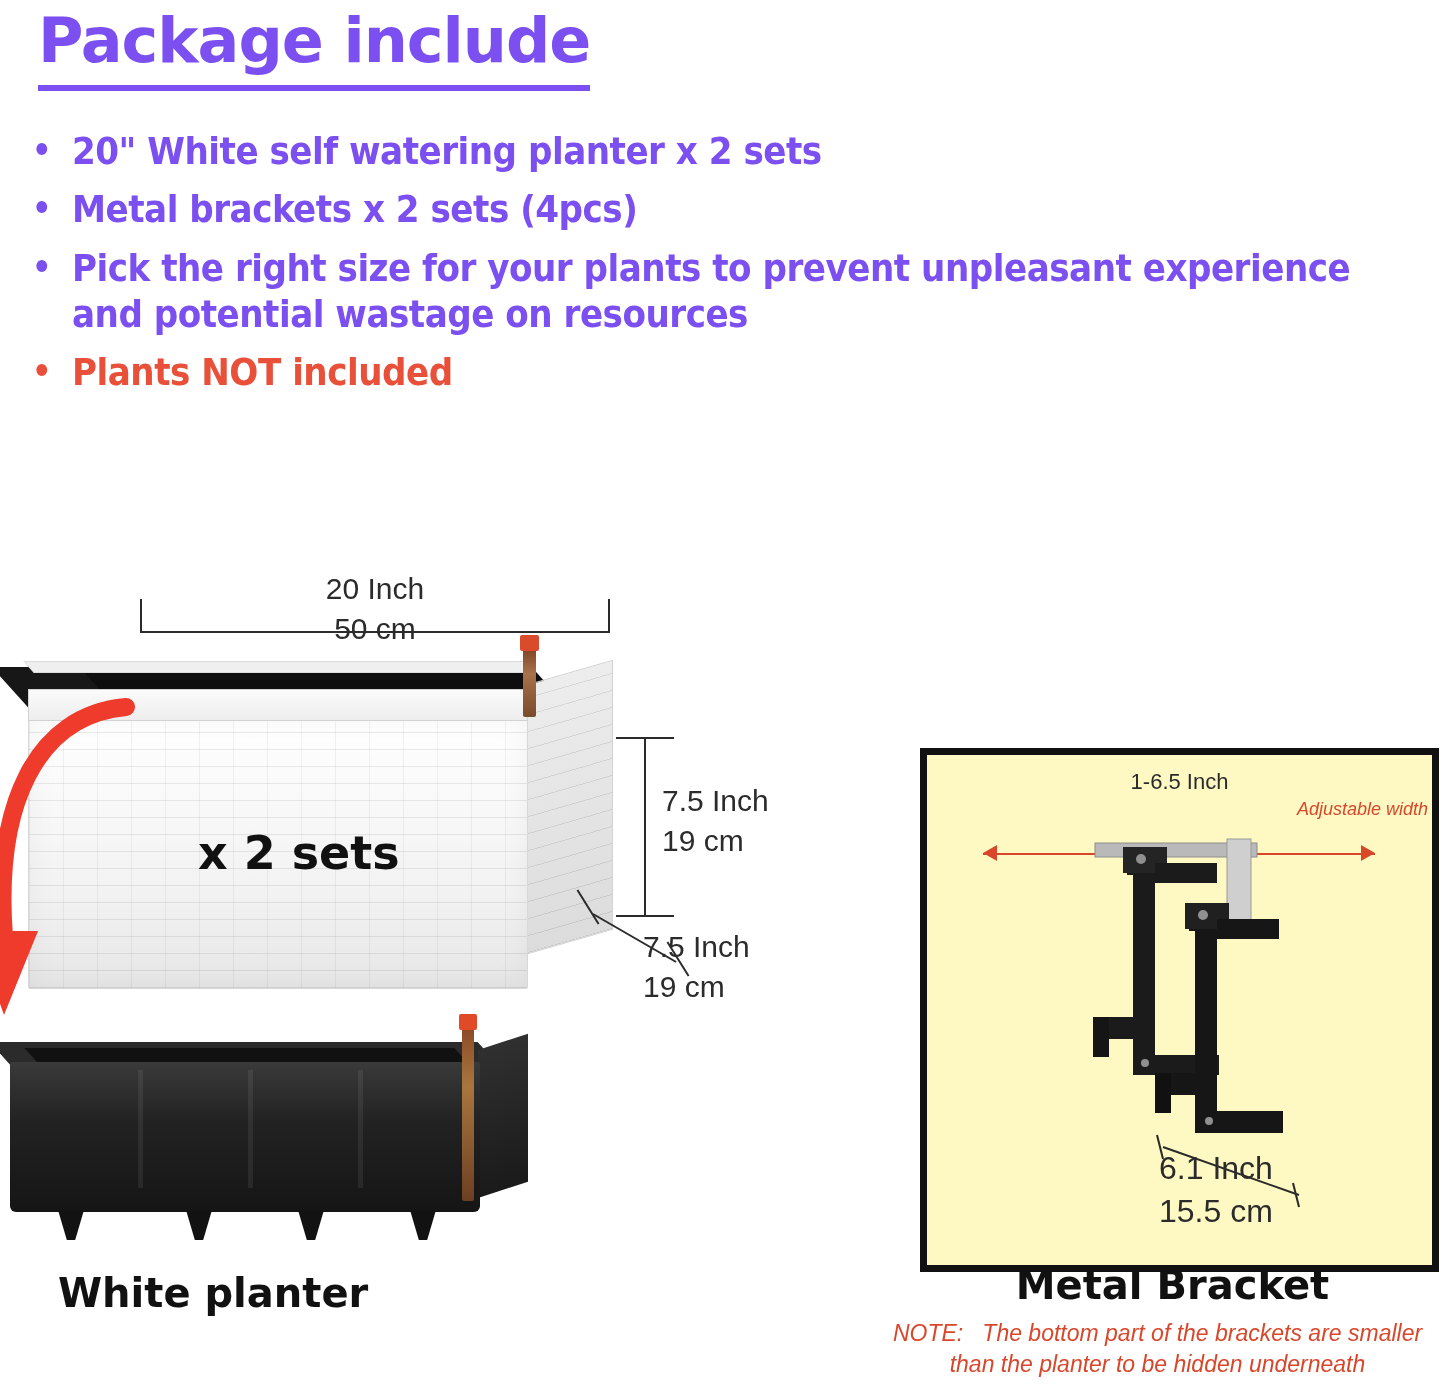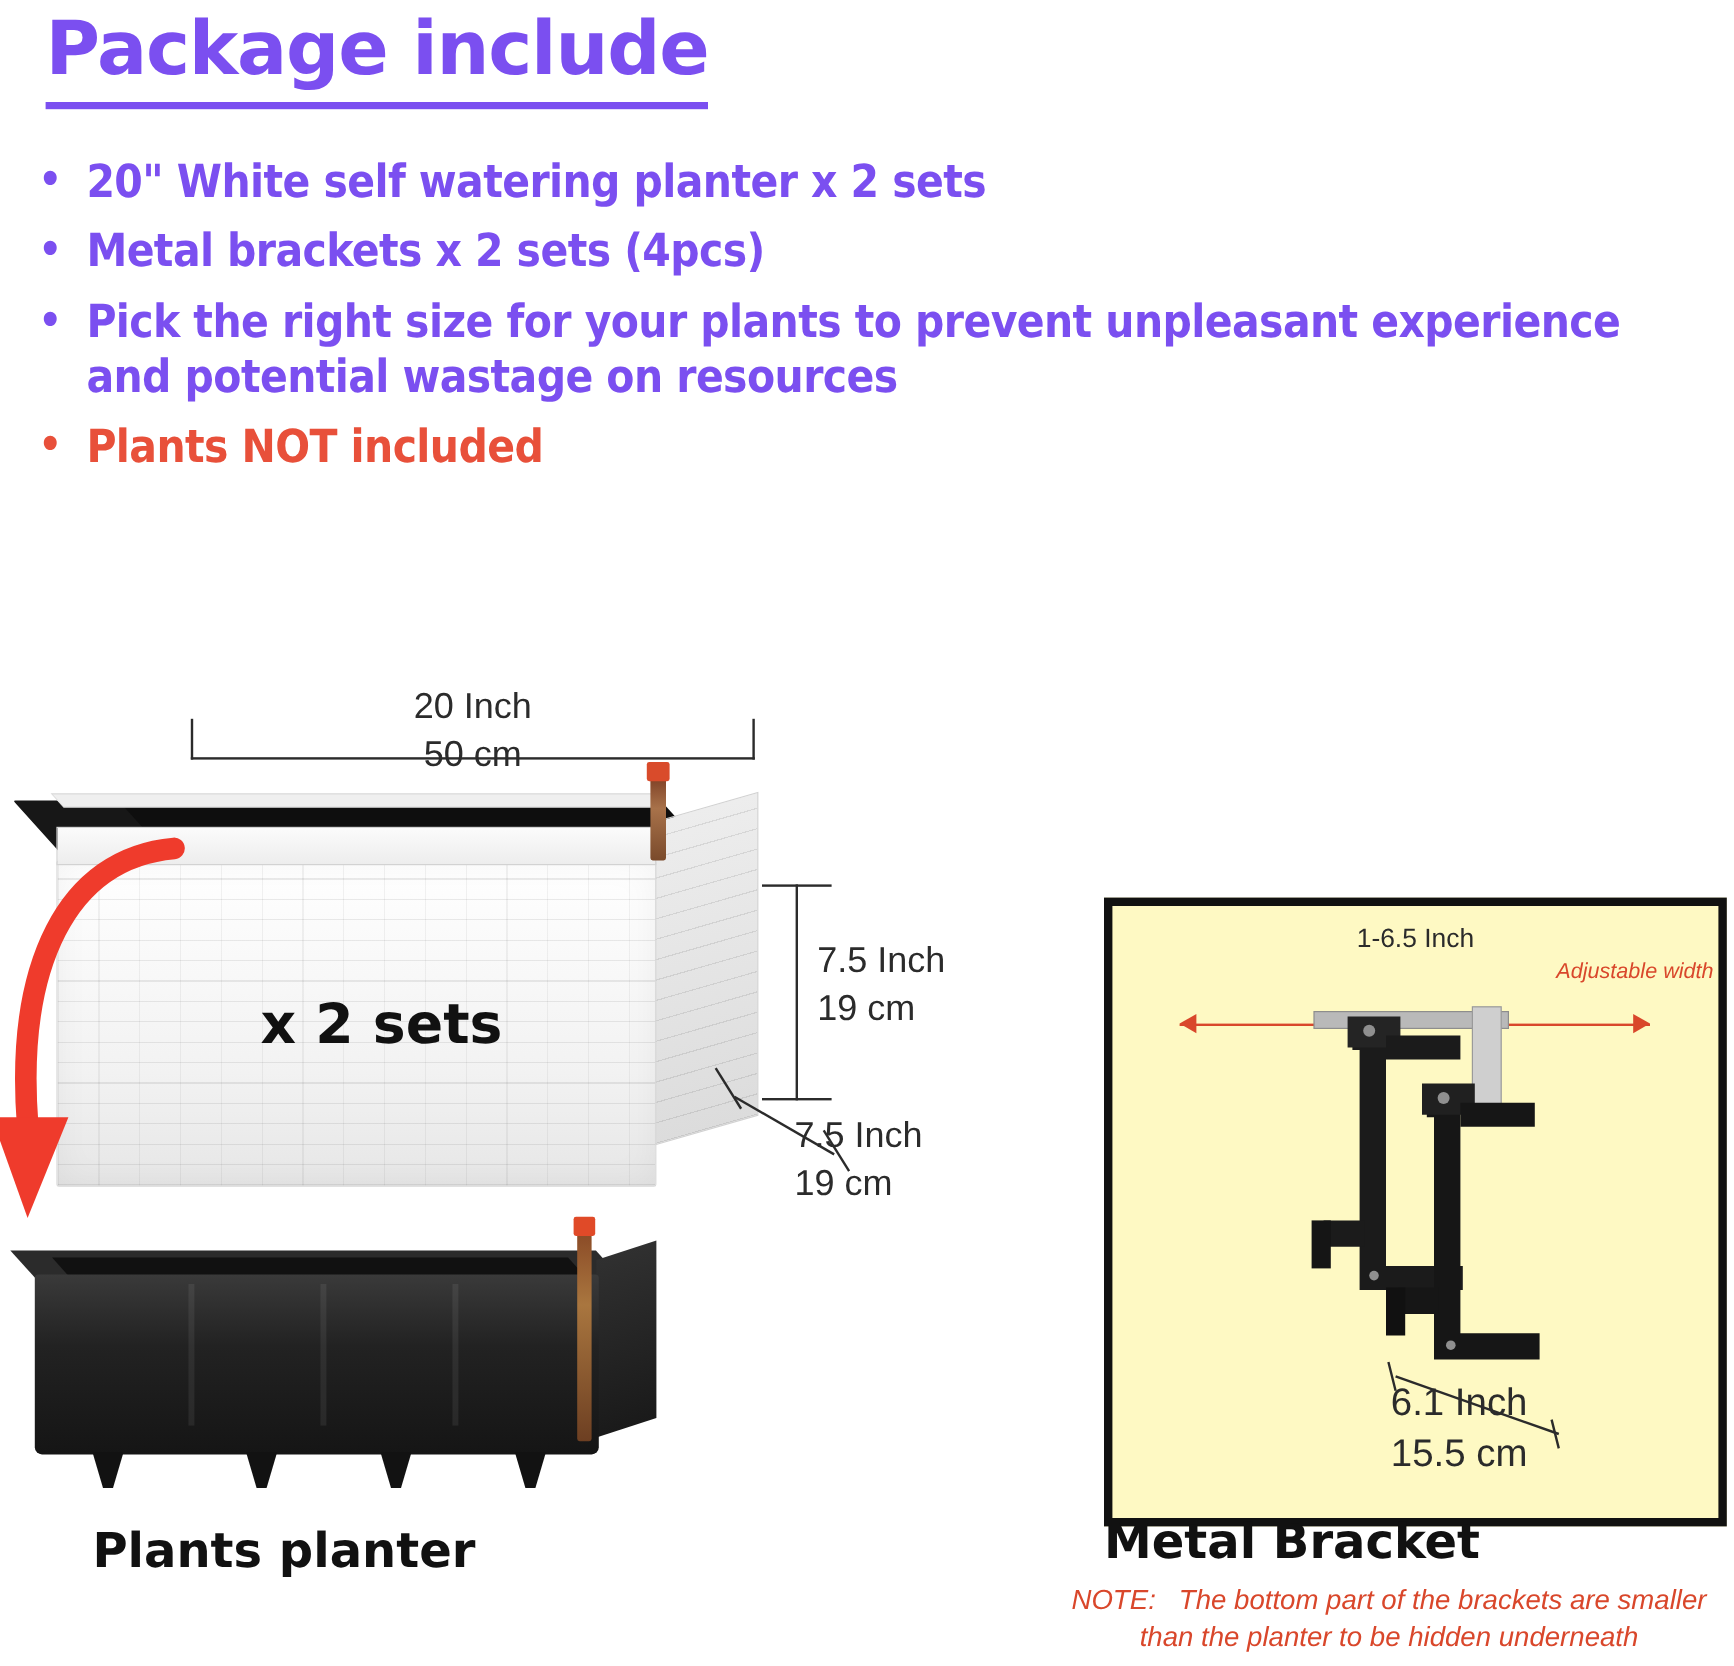--- a/index.html
+++ b/index.html
@@ -68,7 +68,6 @@
     top: 555px;
     width: 860px;
     height: 830px;
-    margin-left: 19px;
   }
 
   

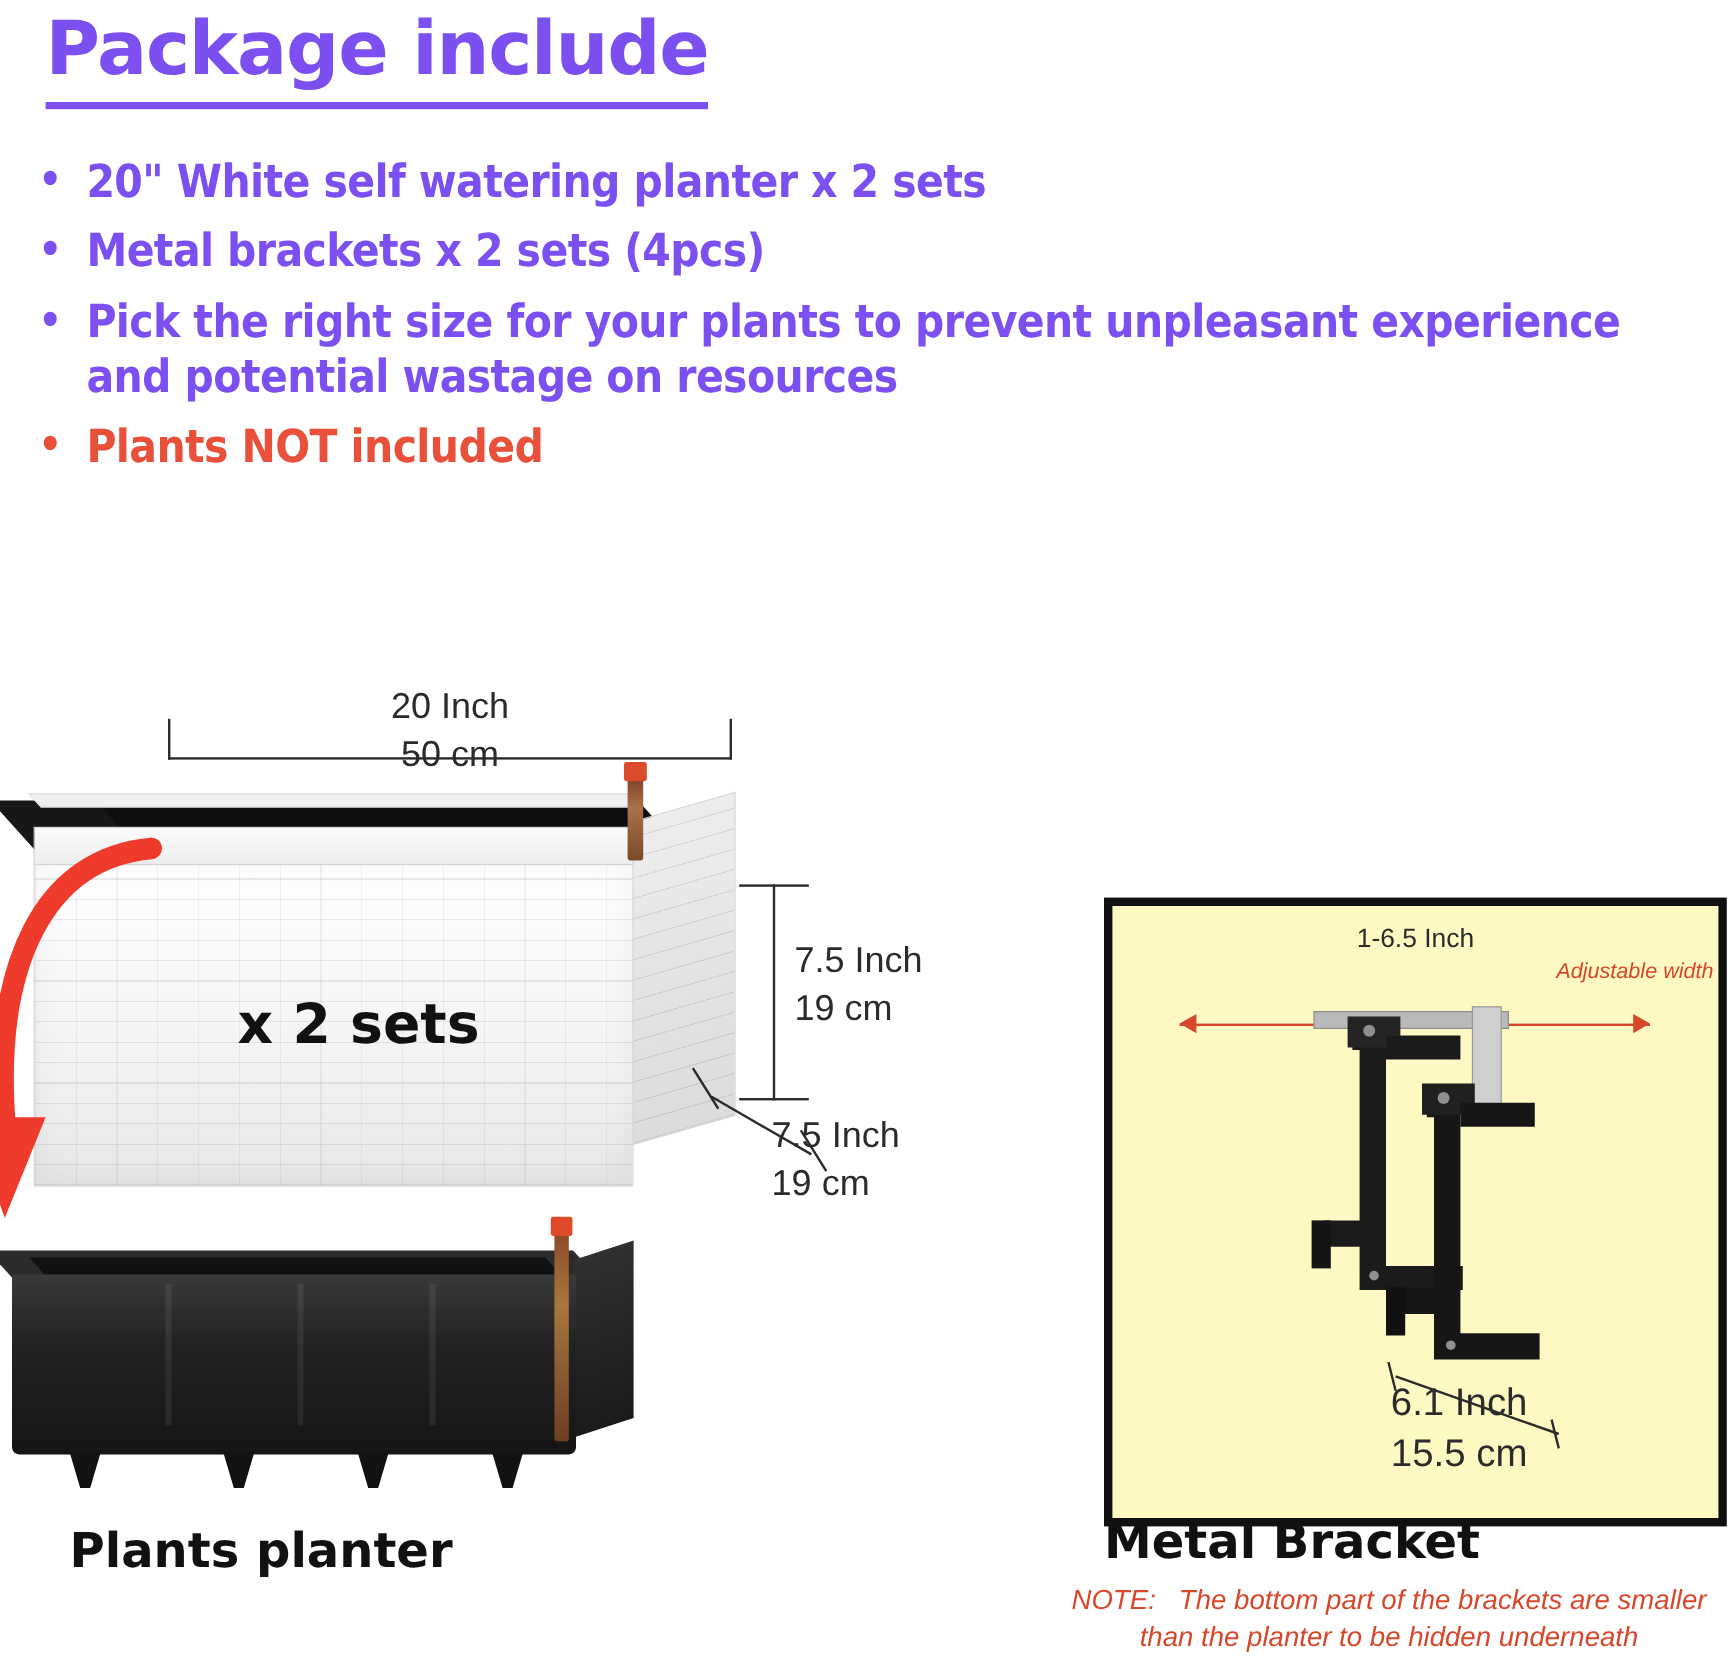--- a/index.html
+++ b/index.html
@@ -551,7 +551,7 @@
     <div class="gauge2-cap"></div>
   </div>
 
-  <div class="caption-inner">Plants planter</div>
+  <div class="caption-inner">White planter</div>
 </div>
 
 <div class="bracket-area">

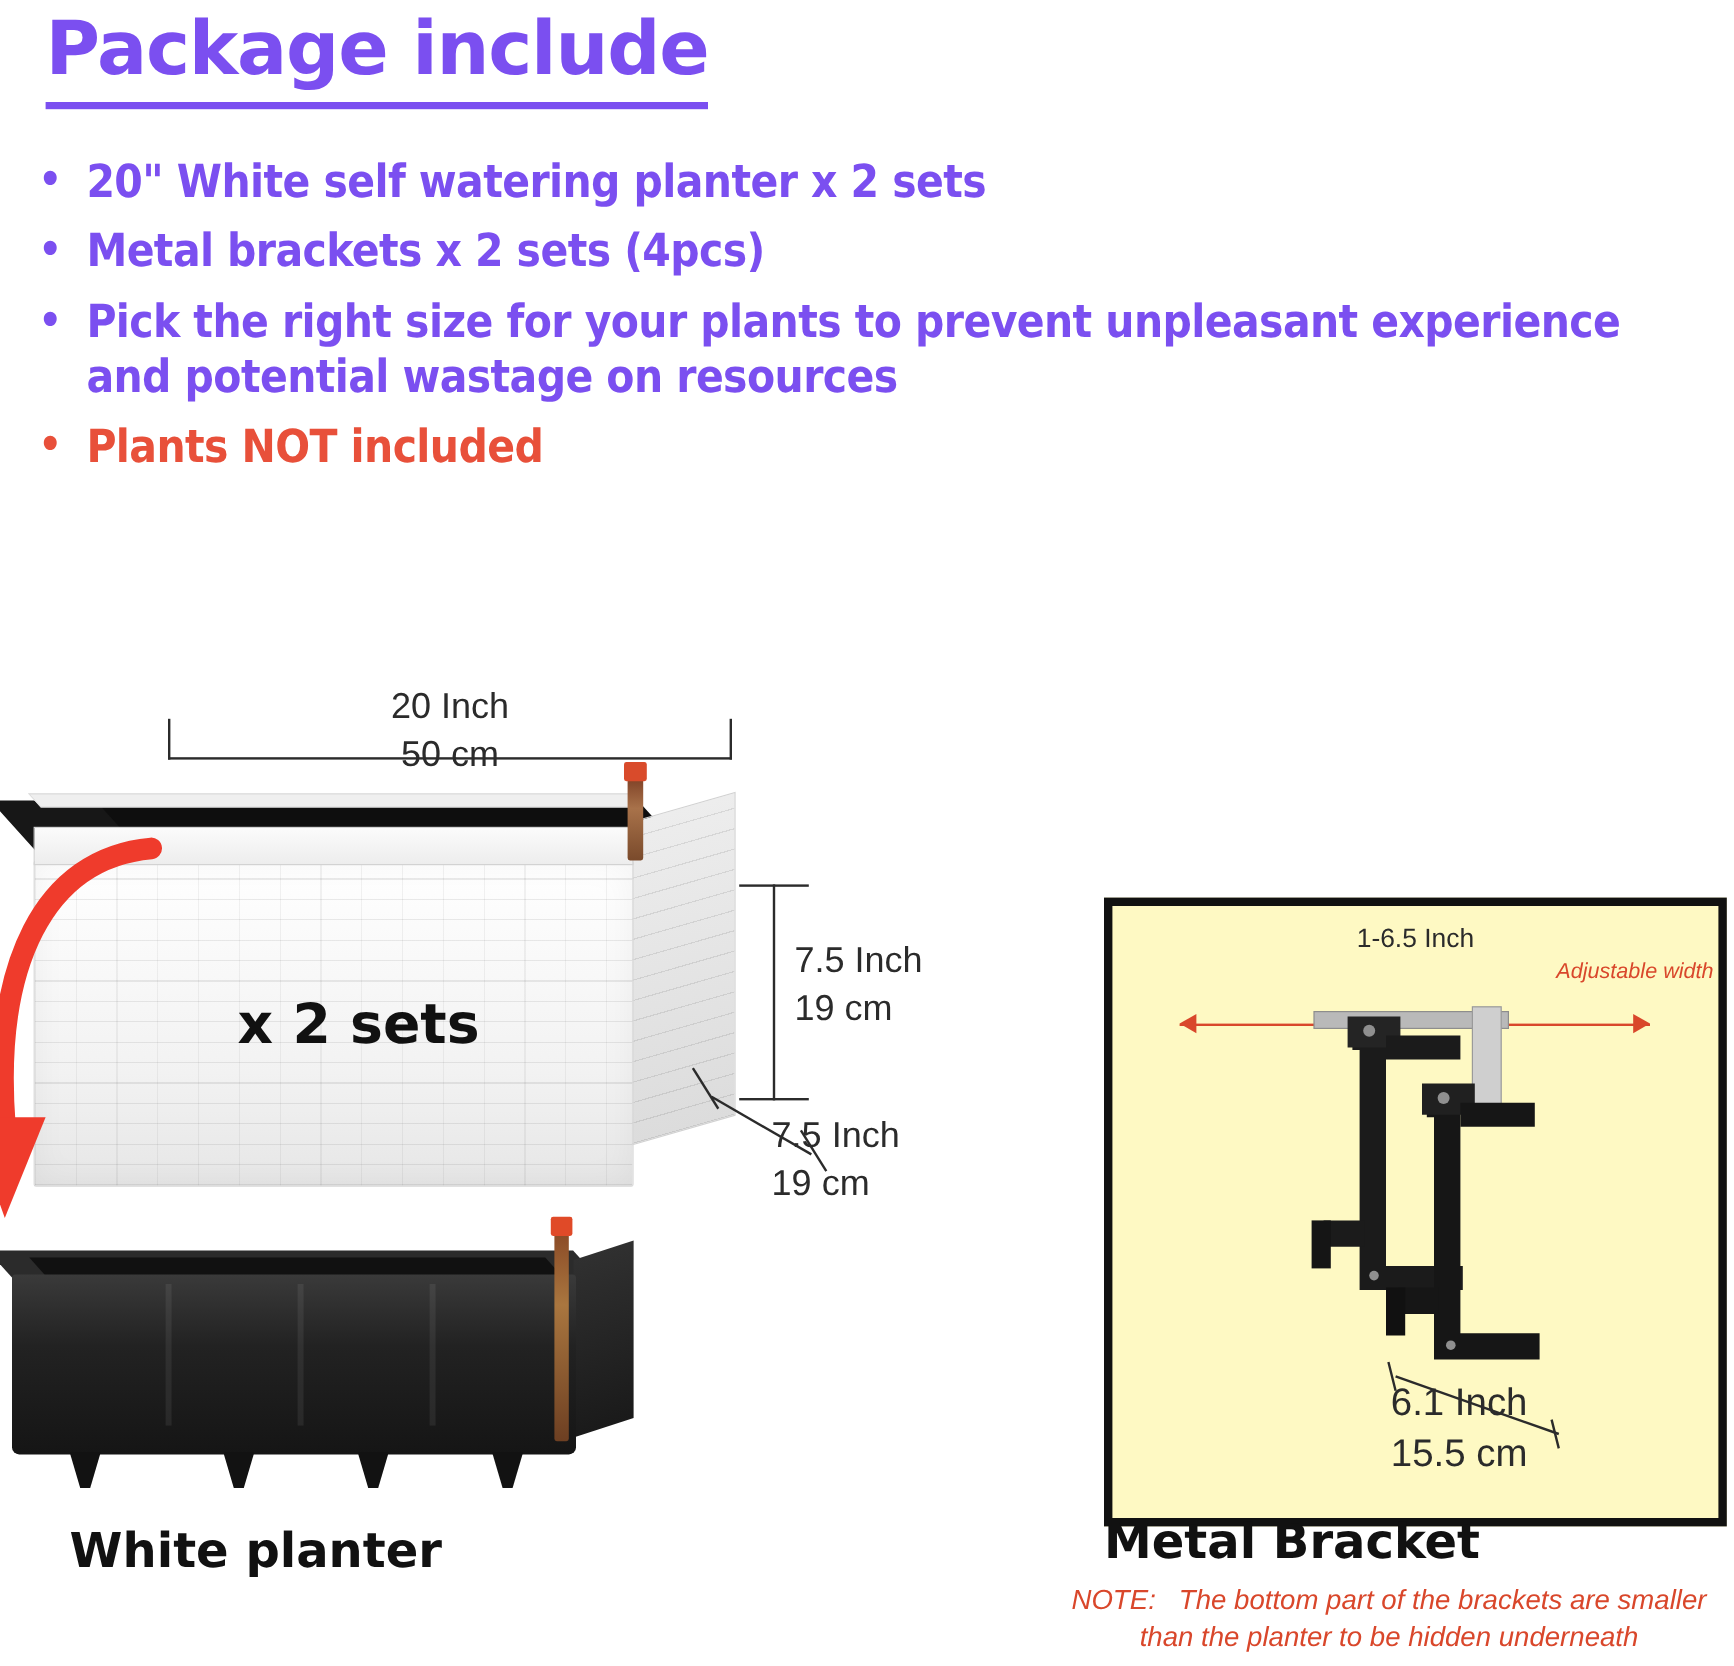--- a/index.html
+++ b/index.html
@@ -431,6 +431,7 @@
     left: 920px;
     top: 1262px;
     width: 505px;
+    text-align: center;
     font-size: 40px;
     font-weight: bold;
     color: #111;

